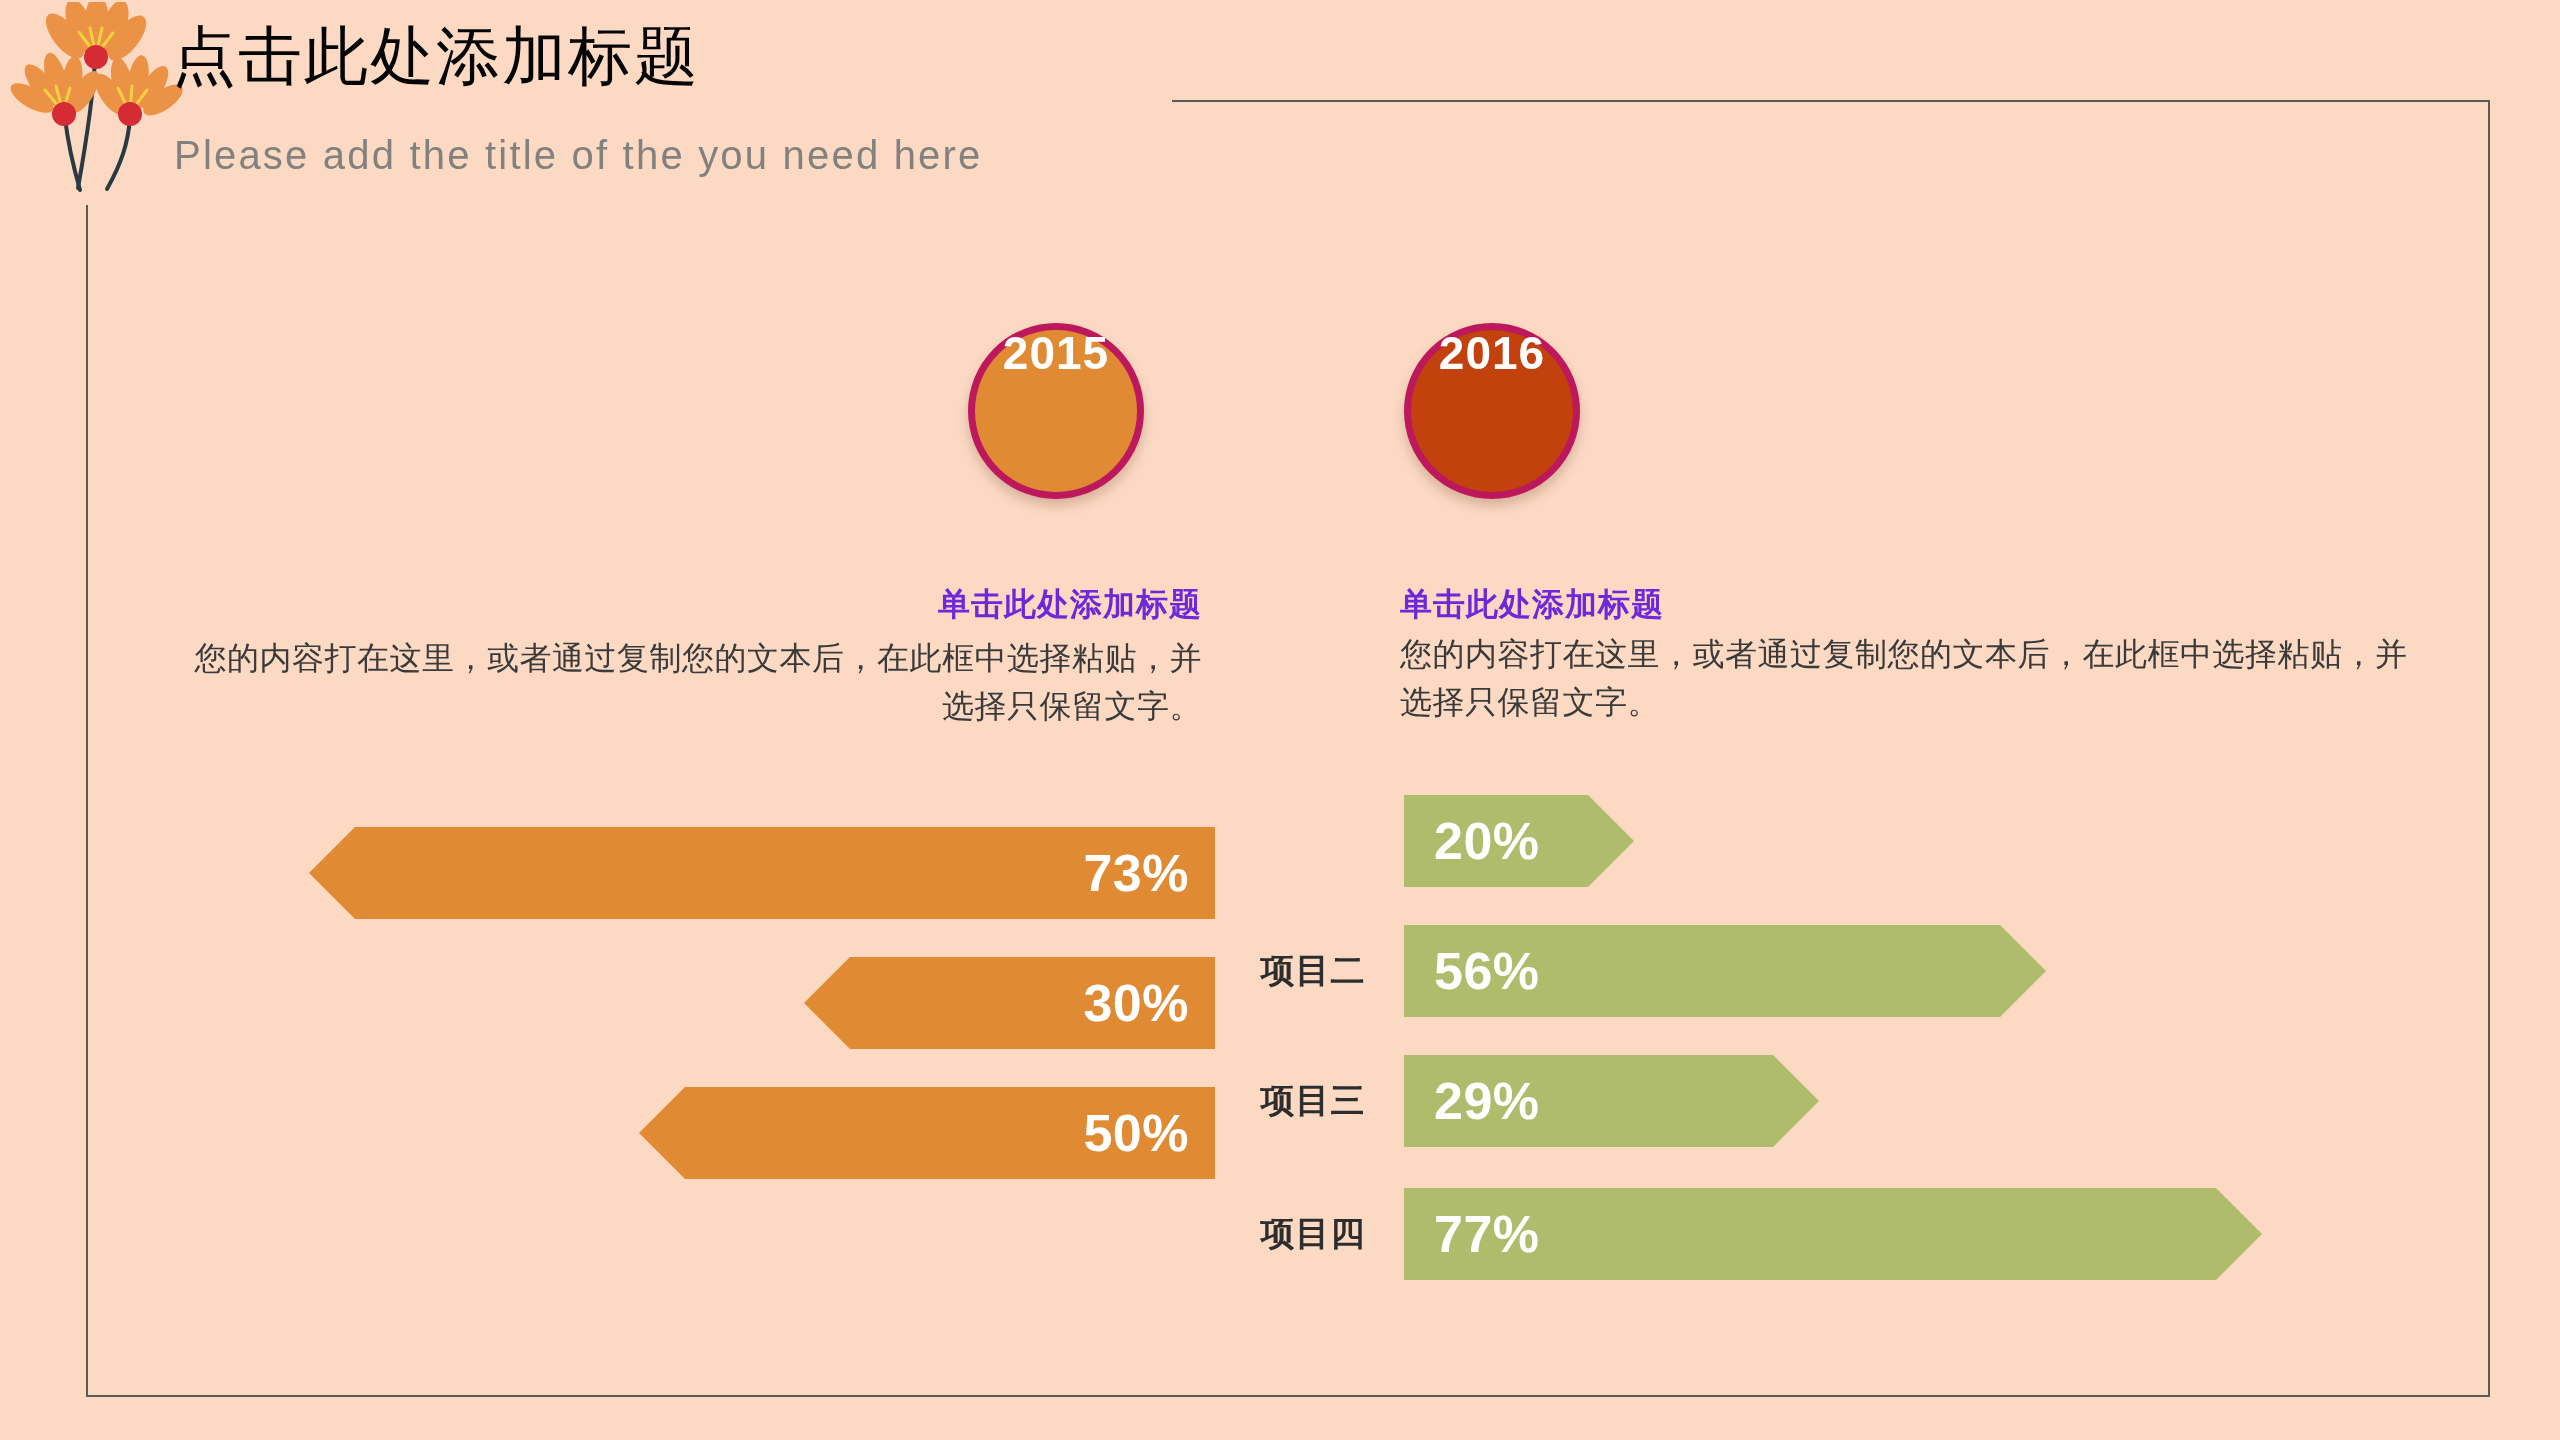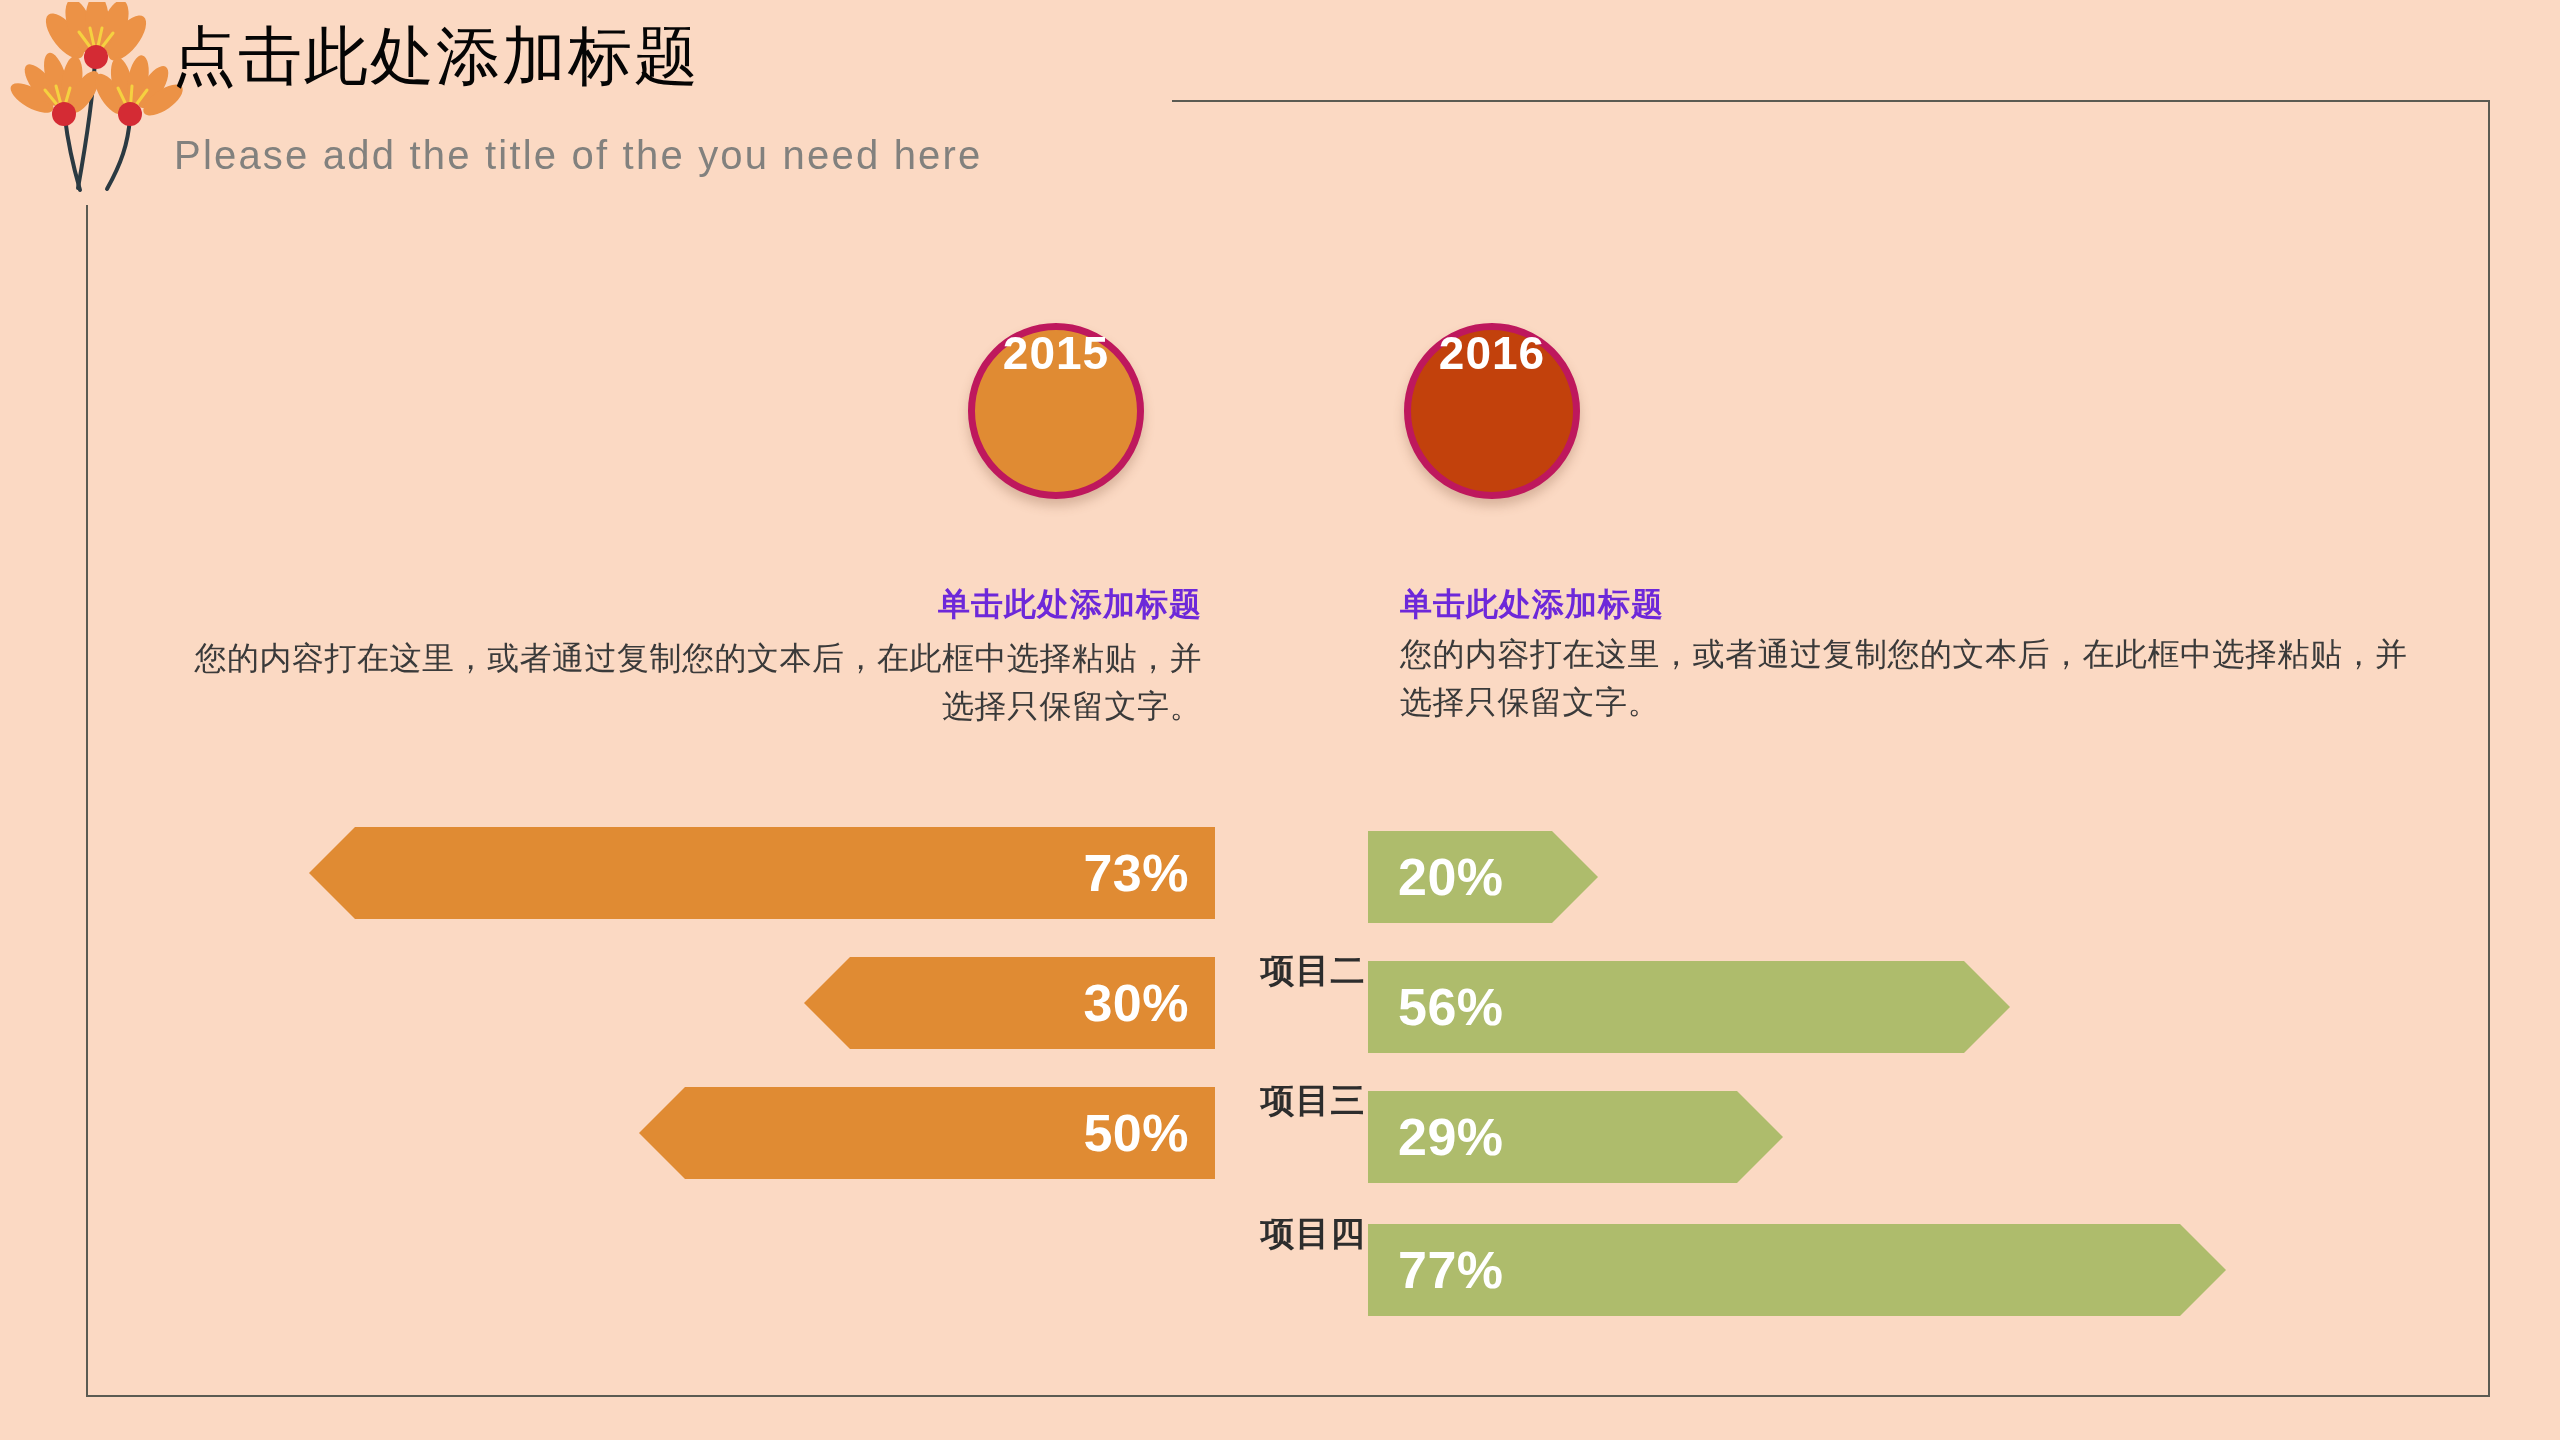--- a/index.html
+++ b/index.html
@@ -186,10 +186,9 @@
   }
   .bar-right-wrap {
     position: absolute;
-    left: 1368px;
+    left: 1404px;
     top: 0;
     height: 92px;
-    margin-top: 36px;
   }
 
   .bar-shape {

